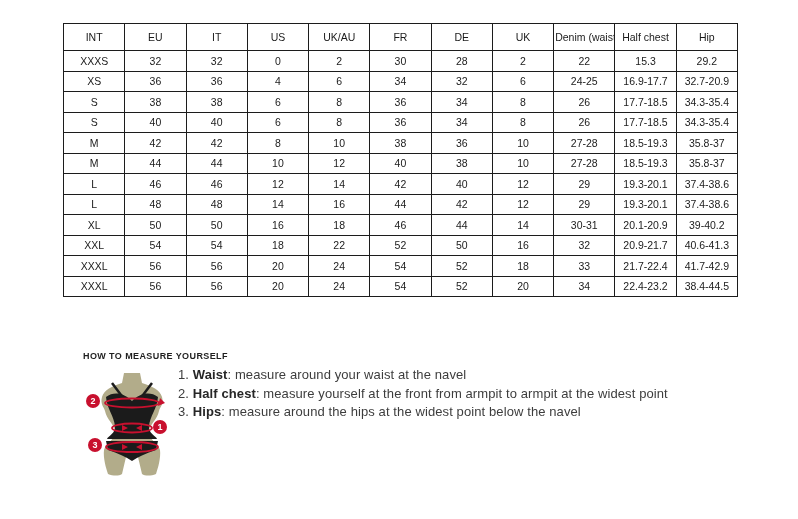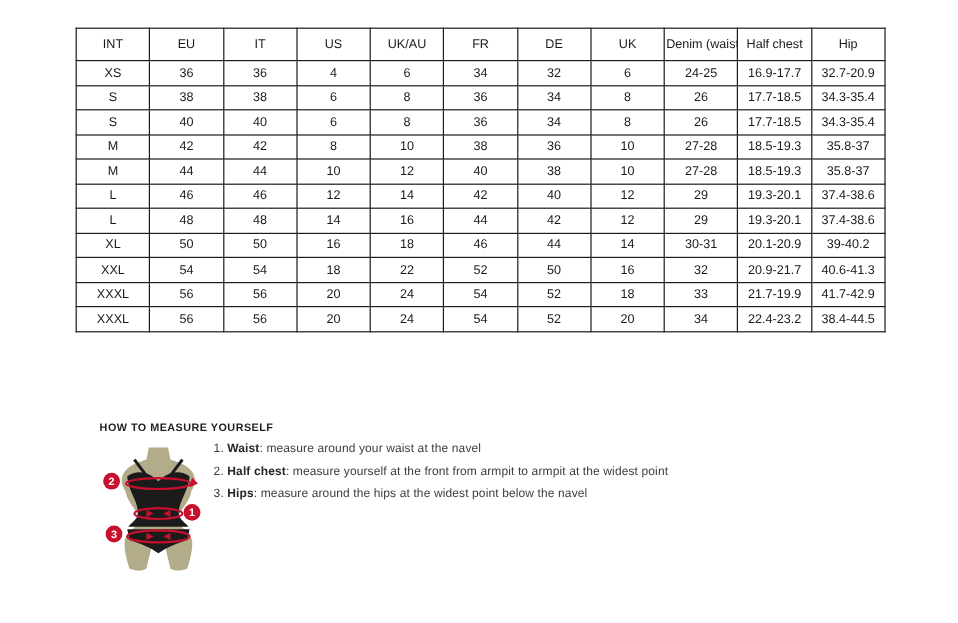--- a/index.html
+++ b/index.html
@@ -69,6 +69,19 @@
         </tr>
     </thead>
     <tbody>
+        <tr>
+          <td>XXXS</td>
+          <td>32</td>
+          <td>32</td>
+          <td>0</td>
+          <td>2</td>
+          <td>30</td>
+          <td>28</td>
+          <td>2</td>
+          <td>22</td>
+          <td>15.3</td>
+          <td>29.2</td>
+        </tr>
         <tr>
           <td>XS</td>
           <td>36</td>

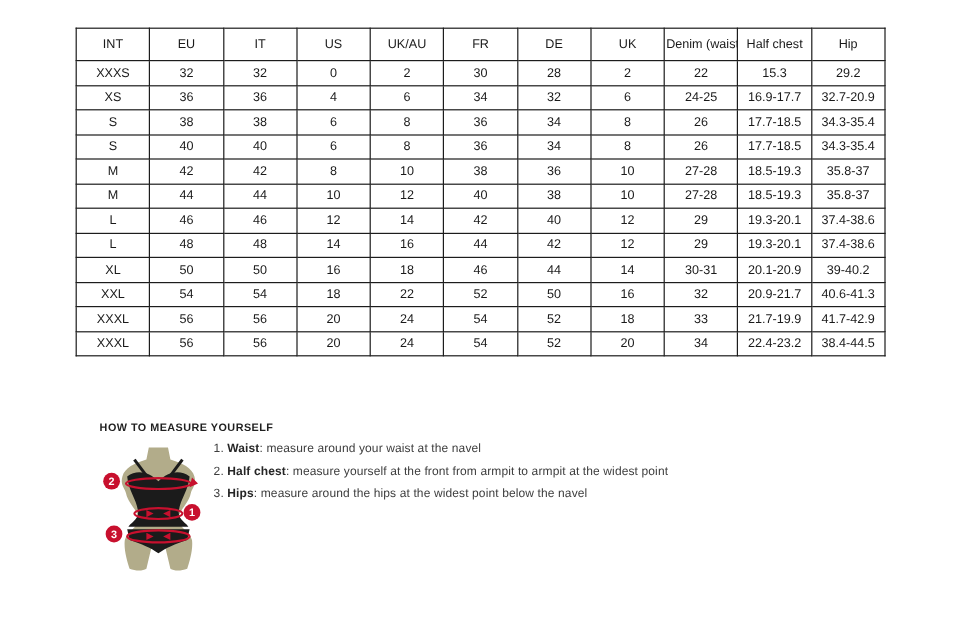--- a/index.html
+++ b/index.html
@@ -209,7 +209,7 @@
           <td>52</td>
           <td>18</td>
           <td>33</td>
-          <td>21.7-19.9</td>
+          <td>21.7-22.4</td>
           <td>41.7-42.9</td>
         </tr>
         <tr>

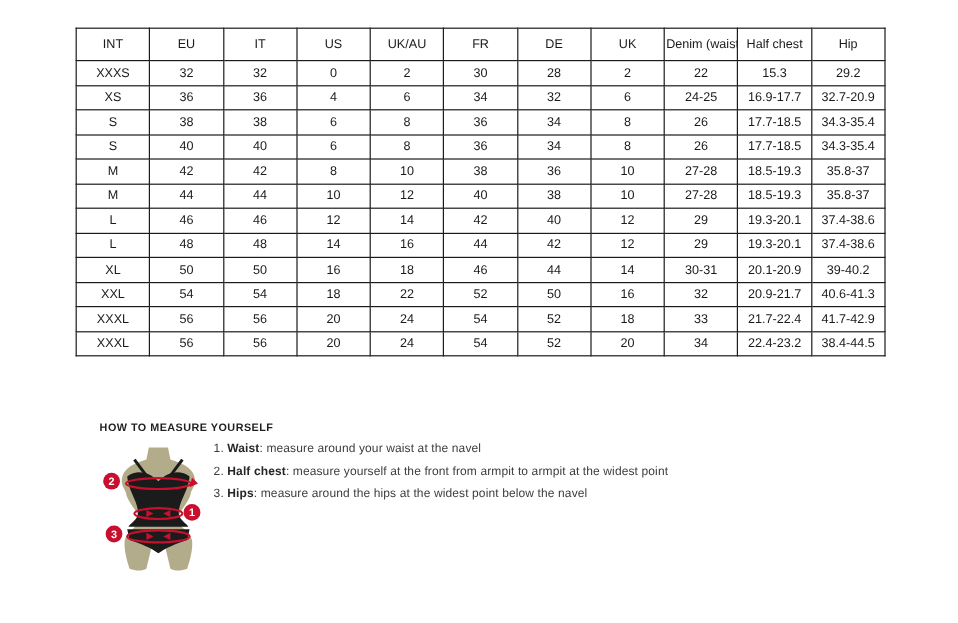--- a/index.html
+++ b/index.html
@@ -29,7 +29,7 @@
   }
   .steps {
     position:absolute; left:178px; top:370px;
-    font-size:10px; color:#3d3d3d; letter-spacing:0.1px;
+    font-size:13px; color:#3d3d3d; letter-spacing:0.1px;
   }
   .step { margin-bottom:8.5px; line-height:10px; white-space:nowrap; }
   .step .term { font-weight:700; color:#262626; }

